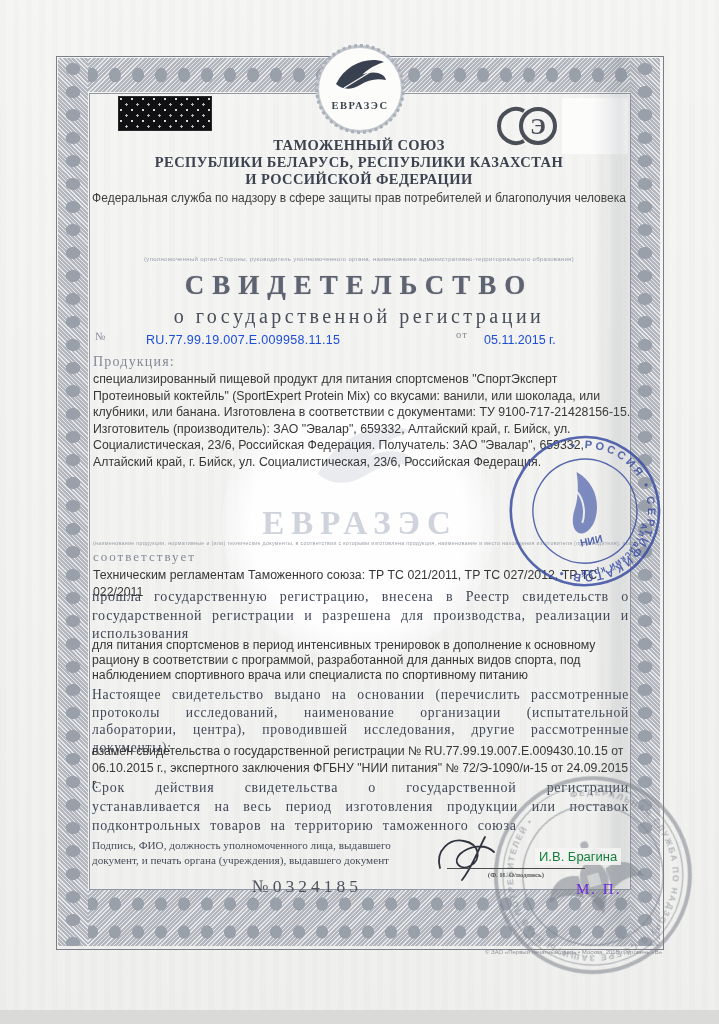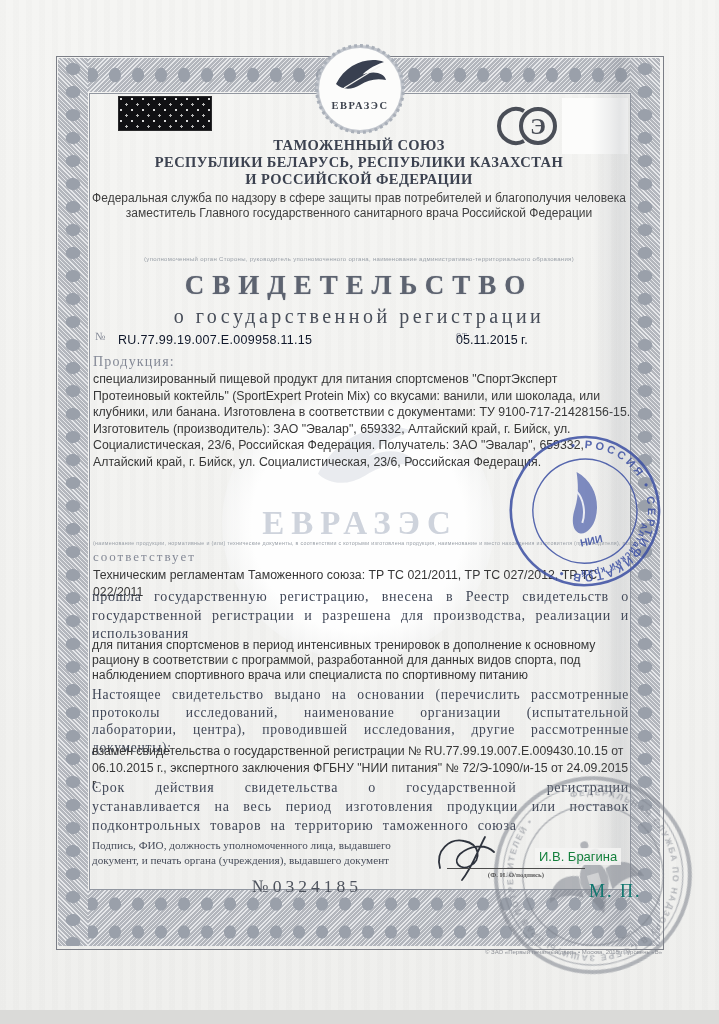--- a/index.html
+++ b/index.html
@@ -136,7 +136,6 @@
   <div class="abs centered serif union-line" style="top:171px;">И РОССИЙСКОЙ ФЕДЕРАЦИИ</div>
 
   <div class="abs centered auth-line" style="top:191px;">Федеральная служба по надзору в сфере защиты прав потребителей и благополучия человека</div>
-  <div class="abs centered auth-line" style="top:206px;">заместитель Главного государственного санитарного врача Российской Федерации</div>
 
   <div class="abs centered tiny-note" style="top:256px;">(уполномоченный орган Стороны, руководитель уполномоченного органа, наименование административно-территориального образования)</div>
 

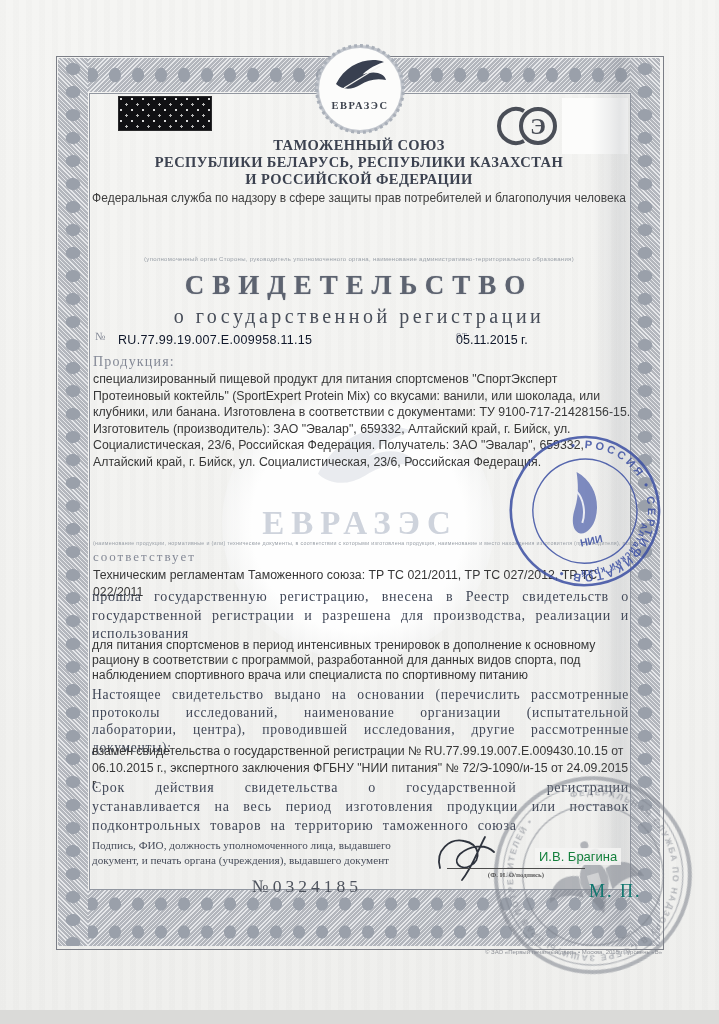--- a/index.html
+++ b/index.html
@@ -73,7 +73,7 @@
   .cert-sub   { font-size:20px; letter-spacing:3.5px; color:#474d59; }
 
   .glabel { color:#848996; letter-spacing:1.2px; }
-  .val    { color:#0f172a; }
+  .val    { color:#1d4ed8;margin-left:28px; }
 
   .body-sans  { font-size:12.3px; line-height:16.6px; color:#373737; z-index:2; }
   .body-serif { font-size:14px; line-height:18.5px; color:#3f4656; letter-spacing:.7px;

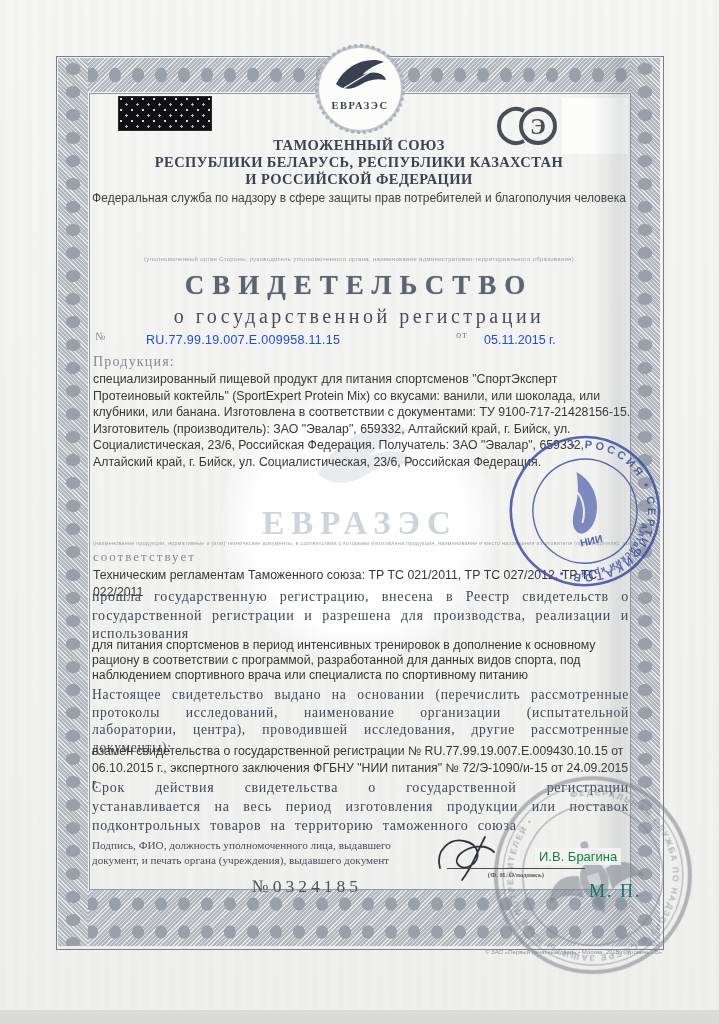--- a/index.html
+++ b/index.html
@@ -94,7 +94,7 @@
   .sig-line-cap { left:447px; top:871px; width:138px; text-align:center; font-size:7px; color:#5a5a5a; z-index:8;font-weight:bold; }
   .signer { left:512px; top:848px; font-size:13px; color:#15803d; z-index:9;
     background:rgba(245,245,243,.85); padding:1px 4px;margin-left:23px; }
-  .seal-mark { left:589px; top:881px; font-size:18px; letter-spacing:2px; color:#0f766e; z-index:8; }
+  .seal-mark { left:576px; top:881px; font-size:15px; letter-spacing:2px; color:#6d28d9; z-index:8; }
   .serial { left:252px; top:876px; font-size:17.5px; letter-spacing:4px; color:#4d525c; z-index:6; }
   .footer-print { left:370px; top:949px; width:292px; text-align:right; font-size:6px; color:#8f9298; z-index:2; }
 </style>

